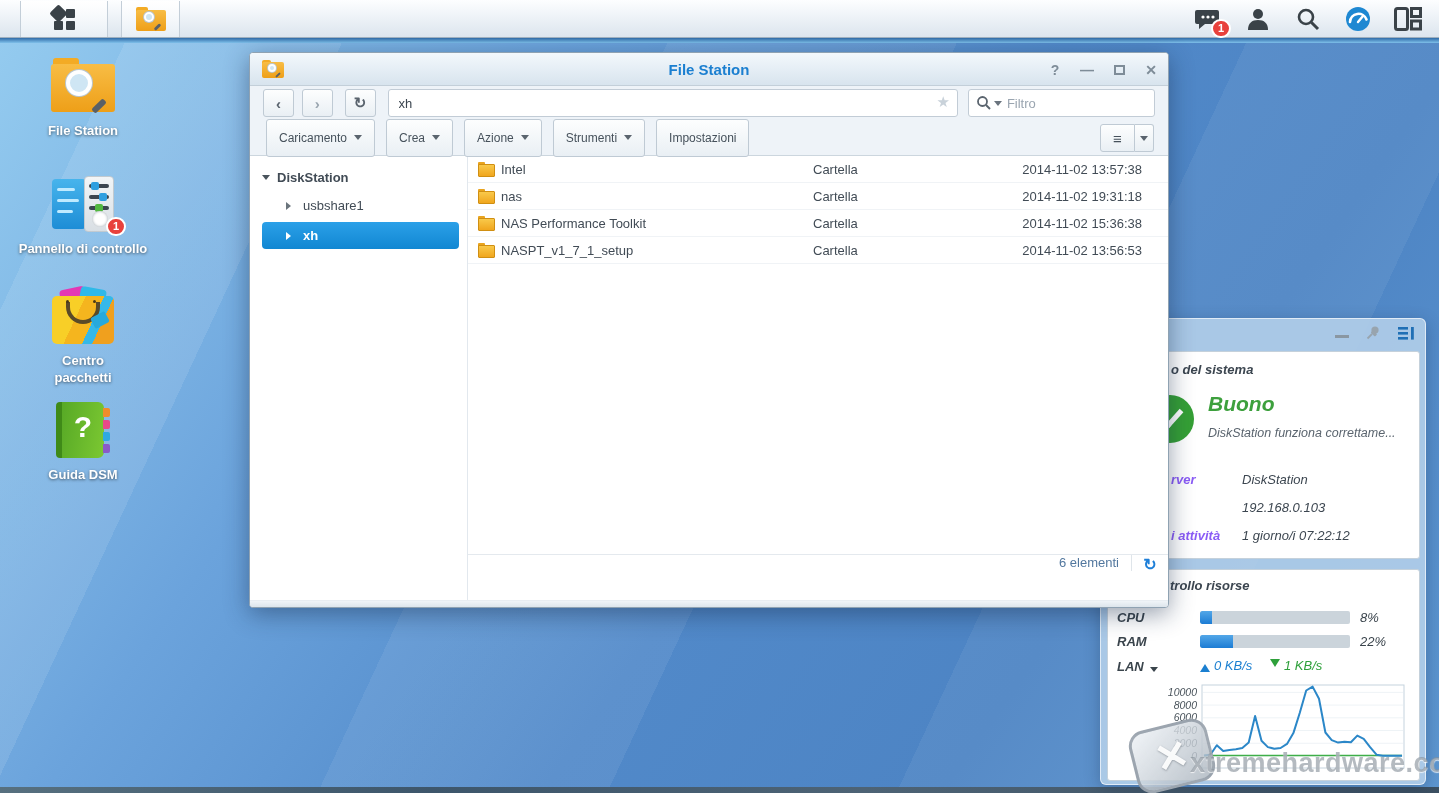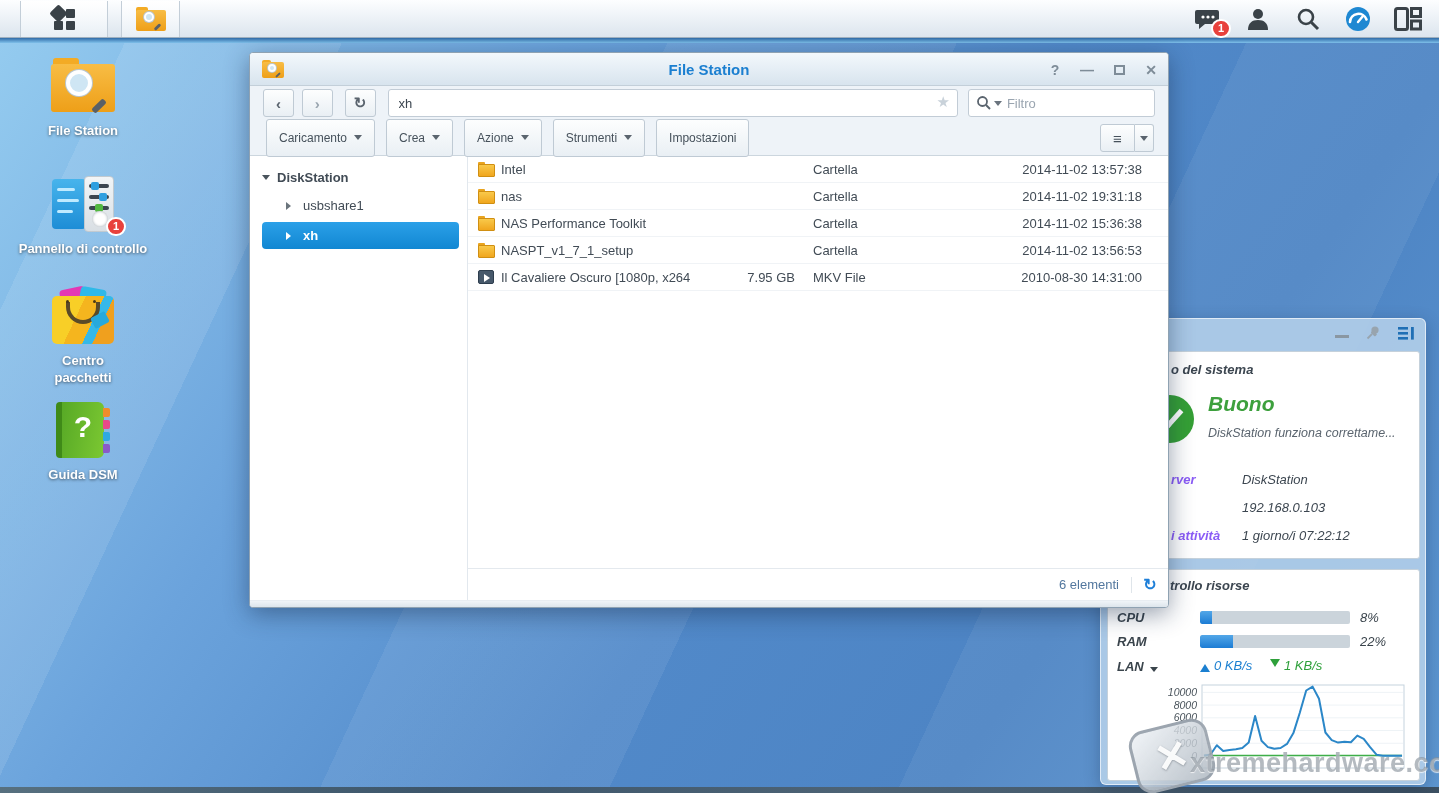--- a/index.html
+++ b/index.html
@@ -489,15 +489,6 @@
           <div class="c-type">Cartella</div>
           <div class="c-date">2014-11-02 13:56:53</div>
         </div>
-        <div class="frow">
-          <div class="c-name">
-              <span class="fi fi-video"></span>
-              <span>Il Cavaliere Oscuro [1080p, x264</span>
-            </div>
-          <div class="c-size">7.95 GB</div>
-          <div class="c-type">MKV File</div>
-          <div class="c-date">2010-08-30 14:31:00</div>
-        </div>
       </div>
       <div class="statusbar">
         <span class="scount">6 elementi</span>

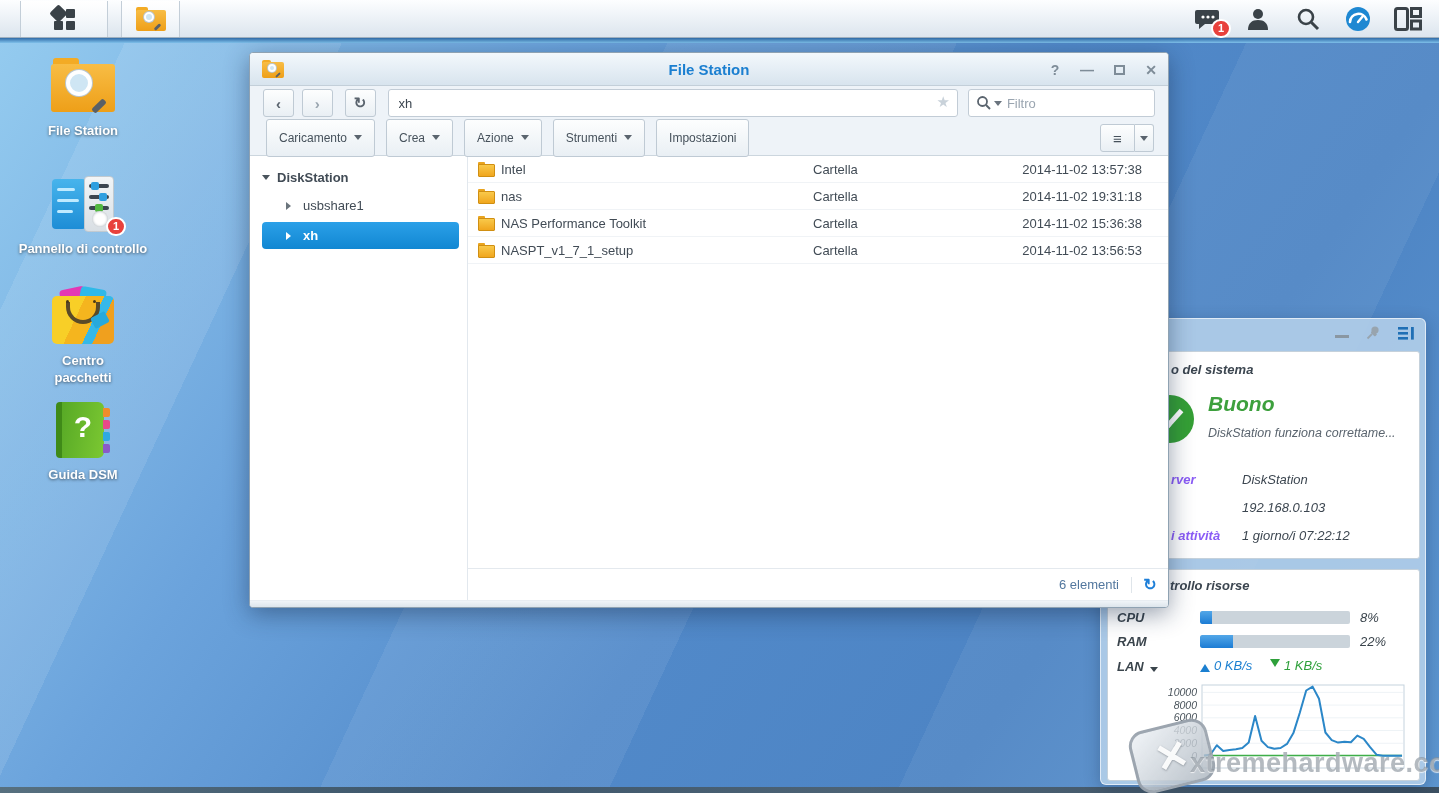--- a/index.html
+++ b/index.html
@@ -129,7 +129,7 @@
   .fi-zip { background:linear-gradient(#d9b98b,#c09a62); border-radius:2px; border:1px solid #a3804c; }
   .fi-zip::before { content:""; position:absolute; left:0; top:4px; width:14px; height:2px; background:#8a6a3a; }
 
-  .statusbar { height:32px; border-top:1px solid #e4e9ee; display:flex; align-items:center; justify-content:flex-end; gap:0; flex:none; }
+  .statusbar { height:46px; border-top:1px solid #e4e9ee; display:flex; justify-content:flex-end; gap:0; flex:none; }
   .scount { color:#52779e; font-size:13px; padding-right:12px; }
   .sdiv { width:1px; height:16px; background:#dfe5ea; }
   .srefresh { width:36px; text-align:center; color:#1e7fd8; font-size:16px; font-weight:bold; cursor:pointer; }

